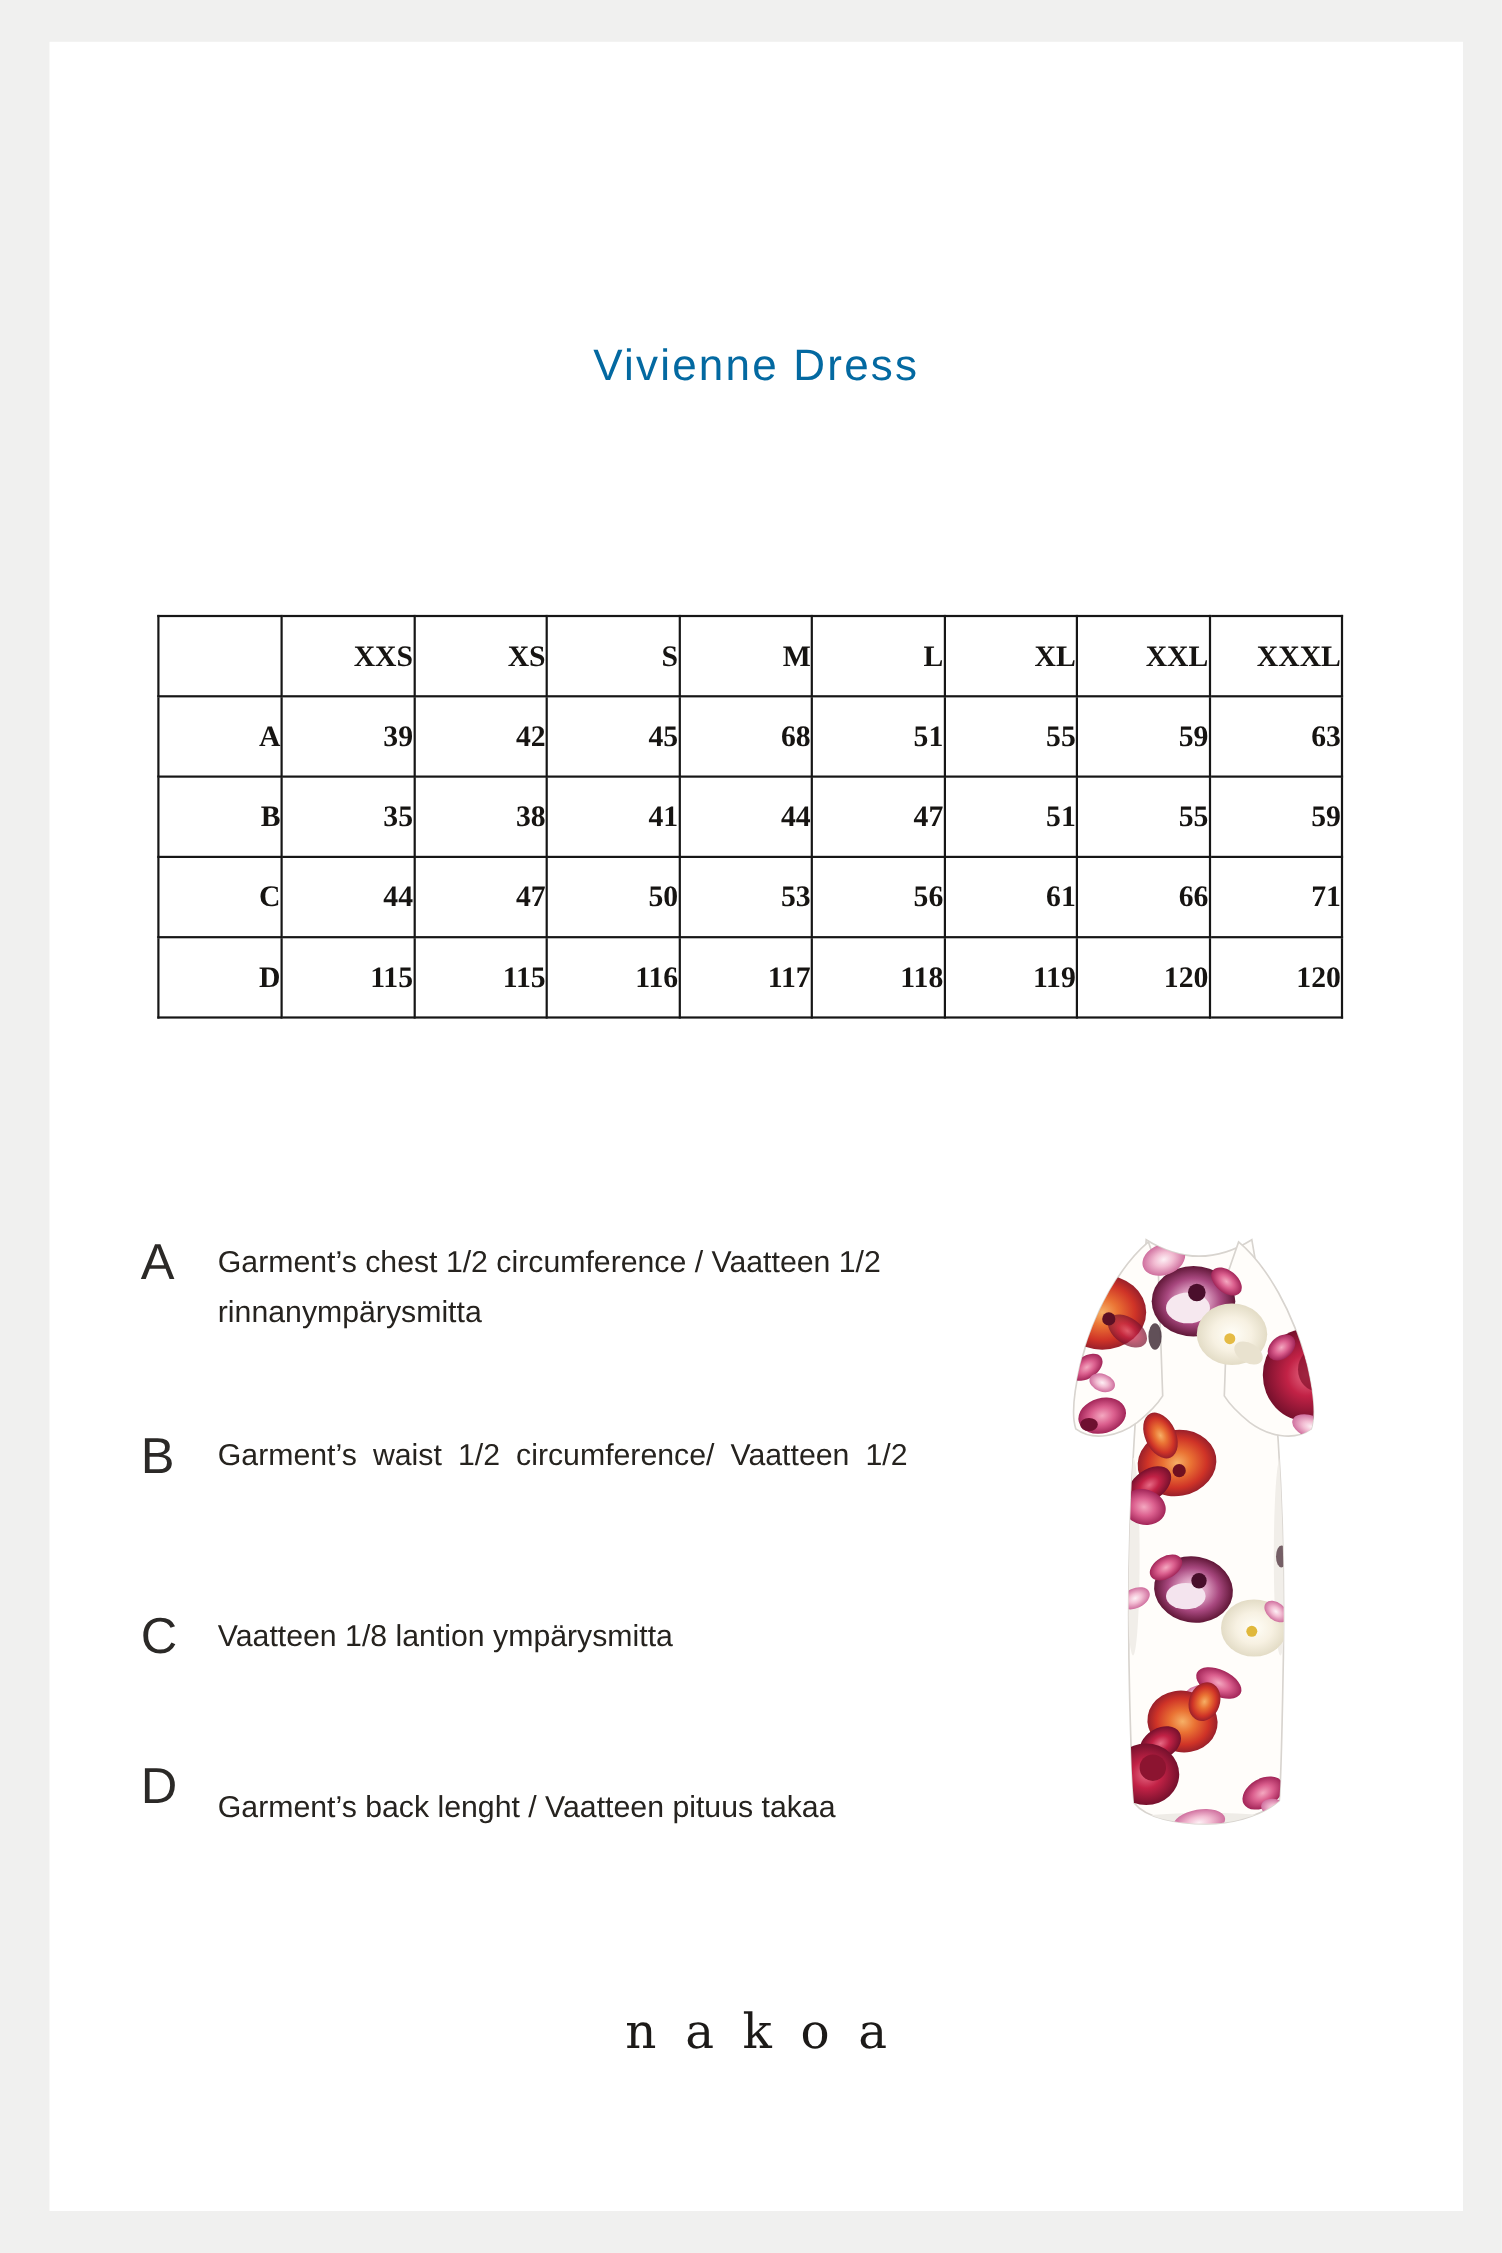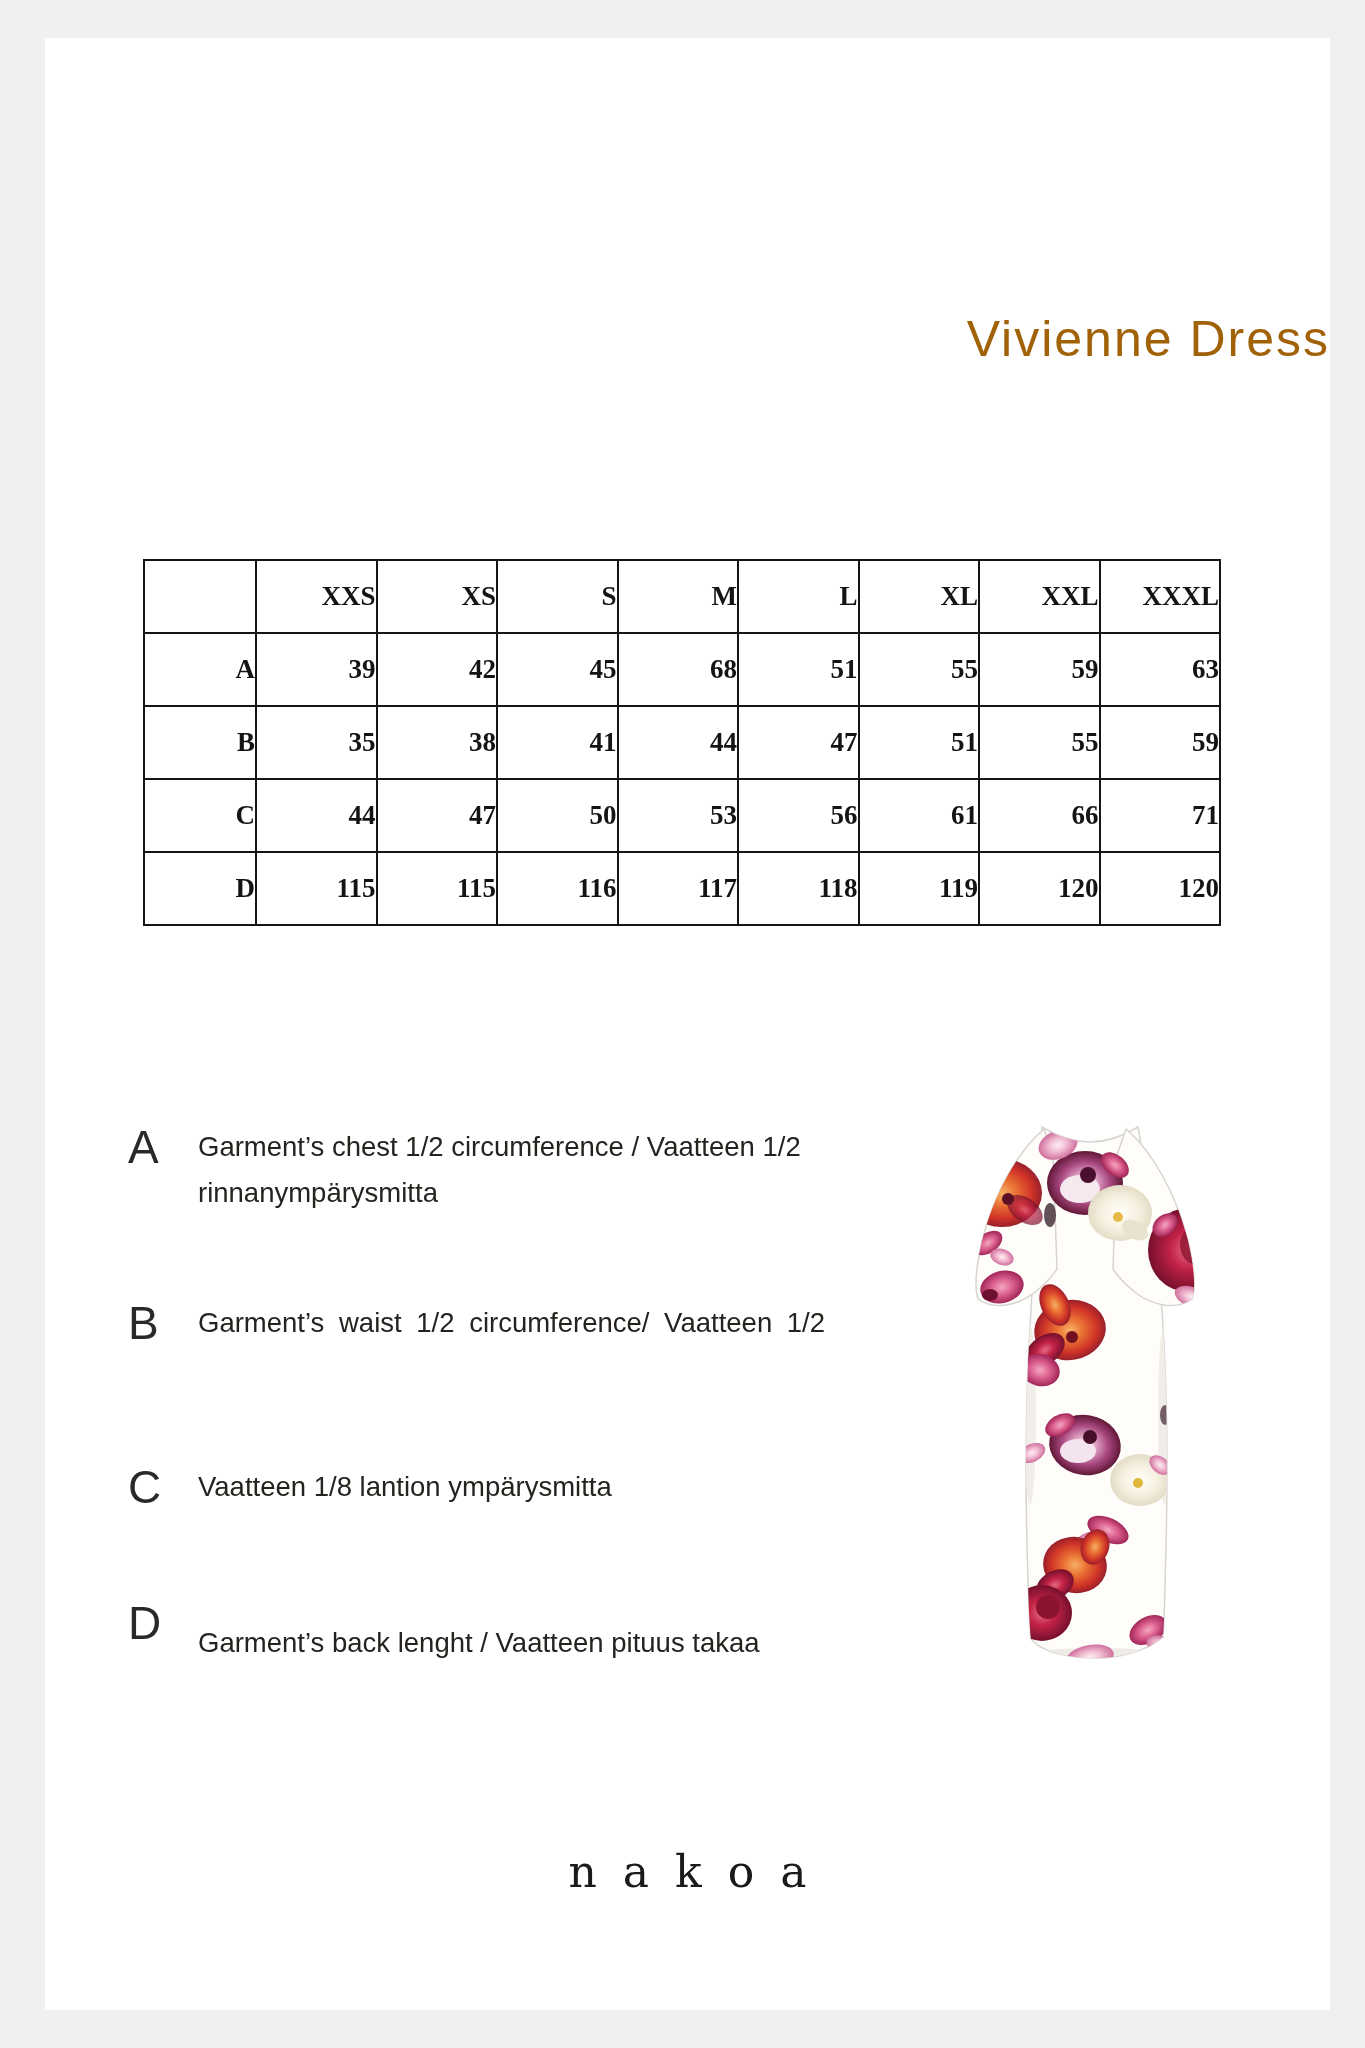--- a/index.html
+++ b/index.html
@@ -7,9 +7,9 @@
         font-family:"Liberation Sans",sans-serif;color:#26231f;}
   .card{position:absolute;left:45px;top:38px;width:1285px;height:1972px;background:#ffffff;}
 
-  .title{position:absolute;left:0;right:0;top:272px;text-align:right;
+  .title{position:absolute;left:0;right:0;top:272px;text-align:center;
          font-family:"Liberation Sans",sans-serif;font-weight:400;
-         font-size:50px;letter-spacing:2px;color:#a16207;}
+         font-size:40px;letter-spacing:2px;color:#0369a1;}
 
   table.size-table{position:absolute;left:98px;top:521px;width:1078px;
          border-collapse:collapse;table-layout:fixed;

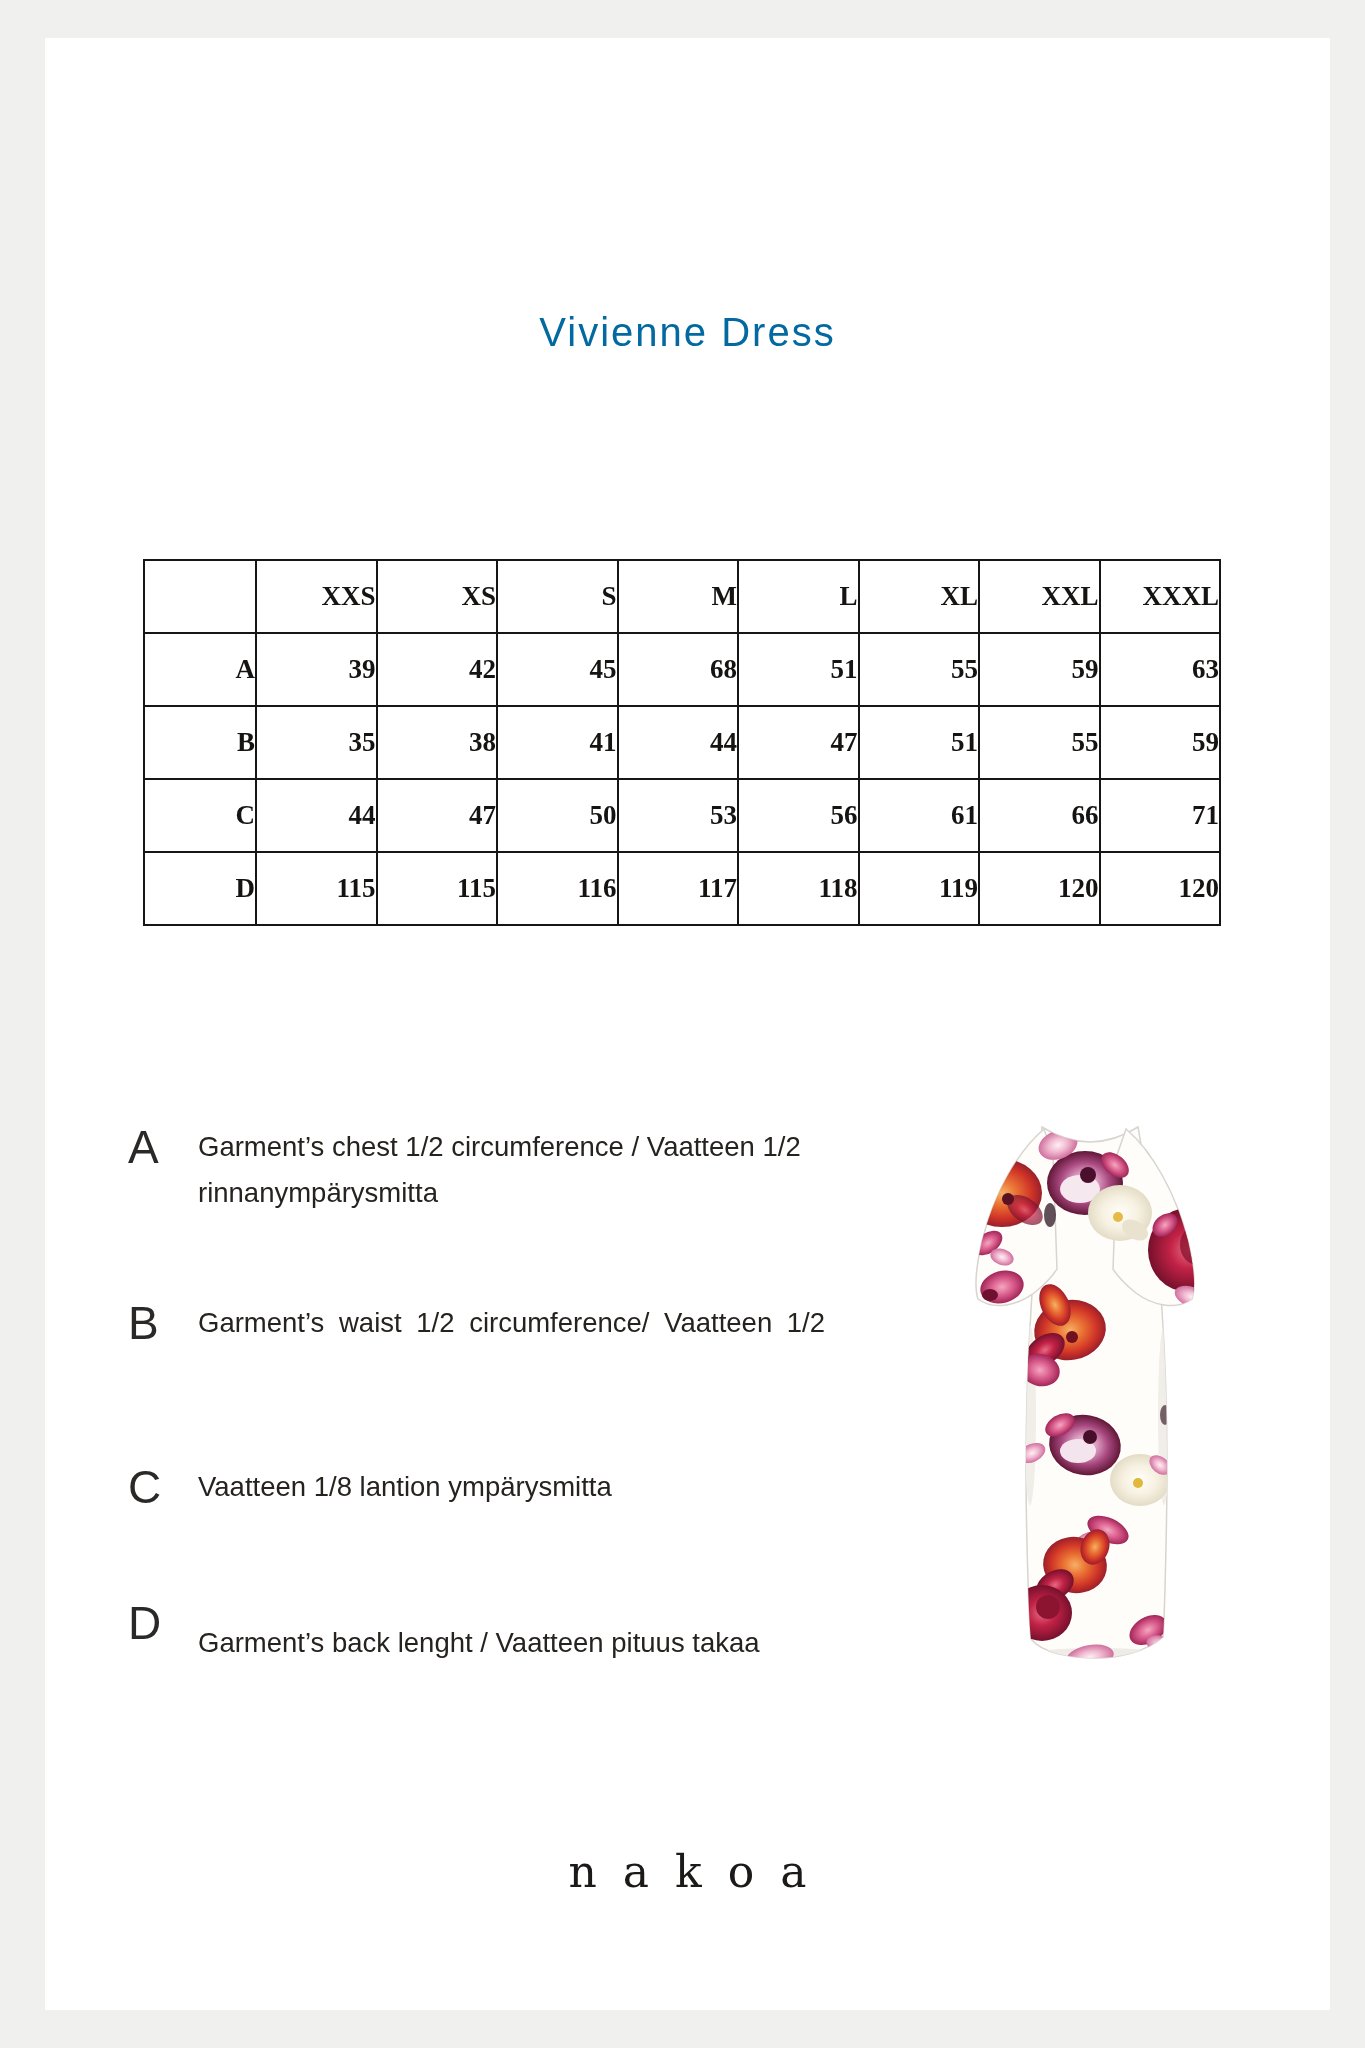--- a/index.html
+++ b/index.html
@@ -38,7 +38,7 @@
 
   .brand{position:absolute;left:0;right:0;top:1784px;text-align:center;
          font-family:"DejaVu Serif",serif;font-size:44px;font-weight:400;
-         letter-spacing:26px;padding-left:26px;color:#1c1a18;margin-top:24px;}
+         letter-spacing:26px;padding-left:26px;color:#1c1a18;}
 </style>
 </head>
 <body>

